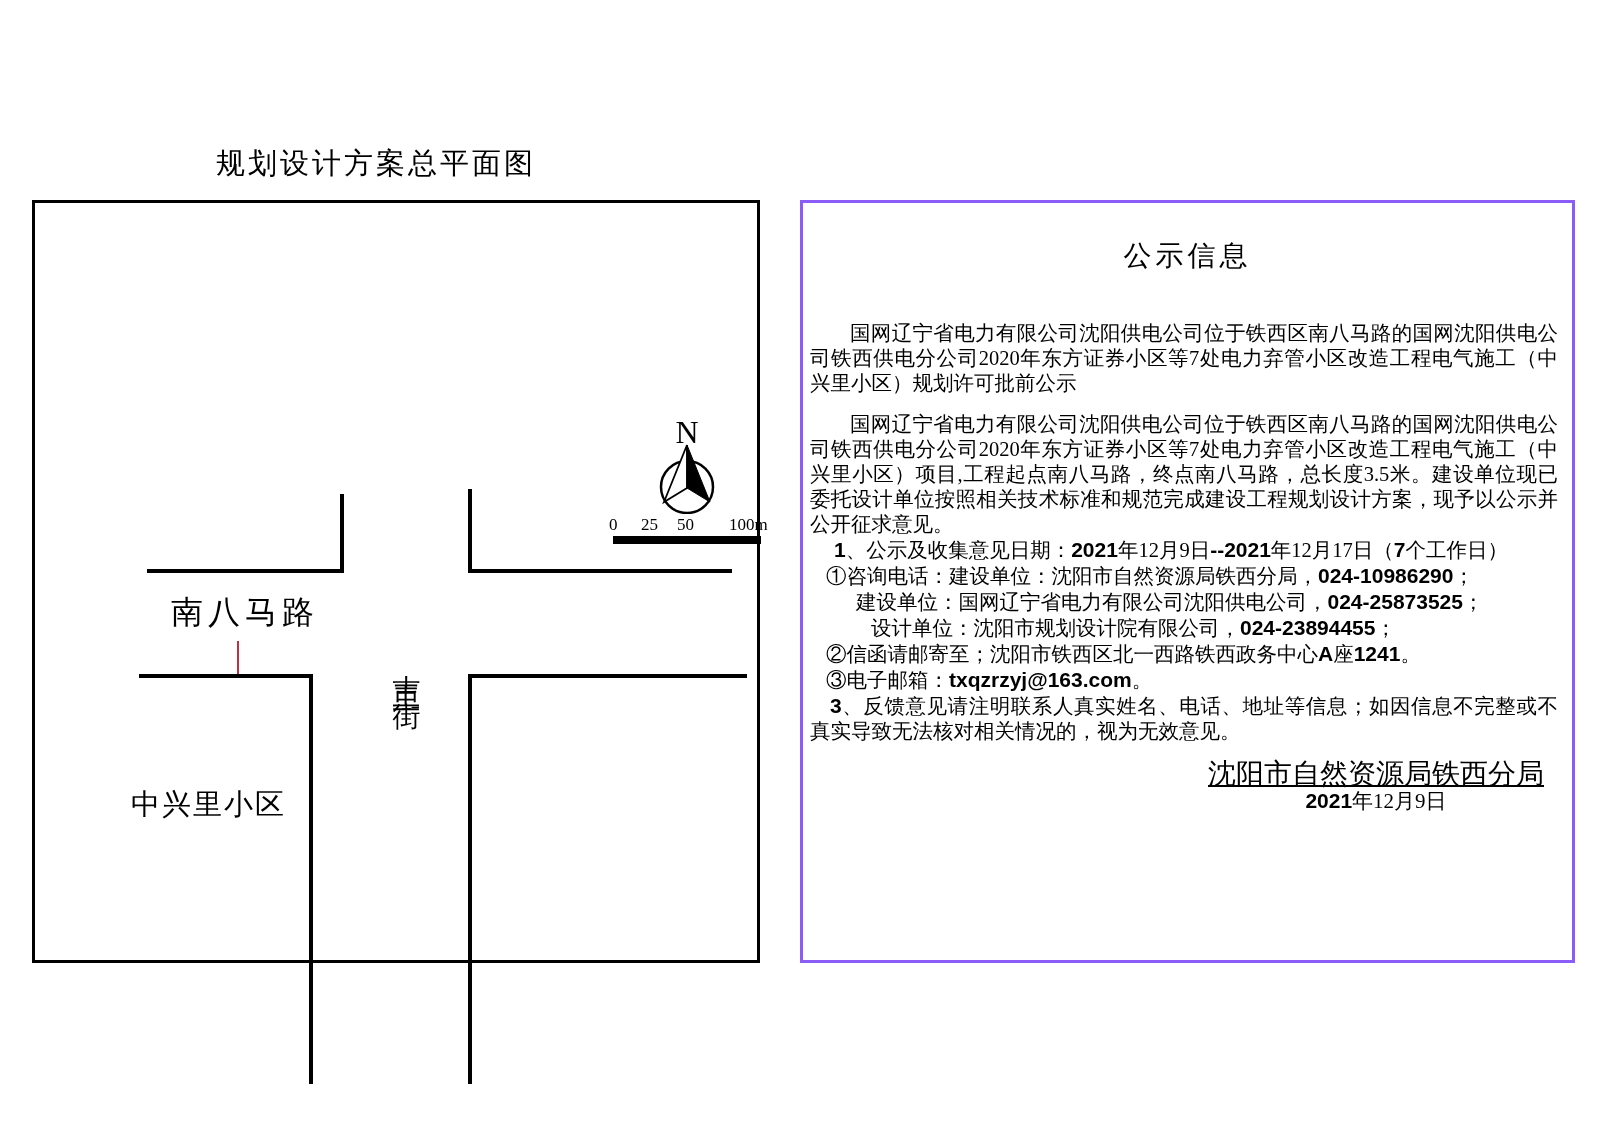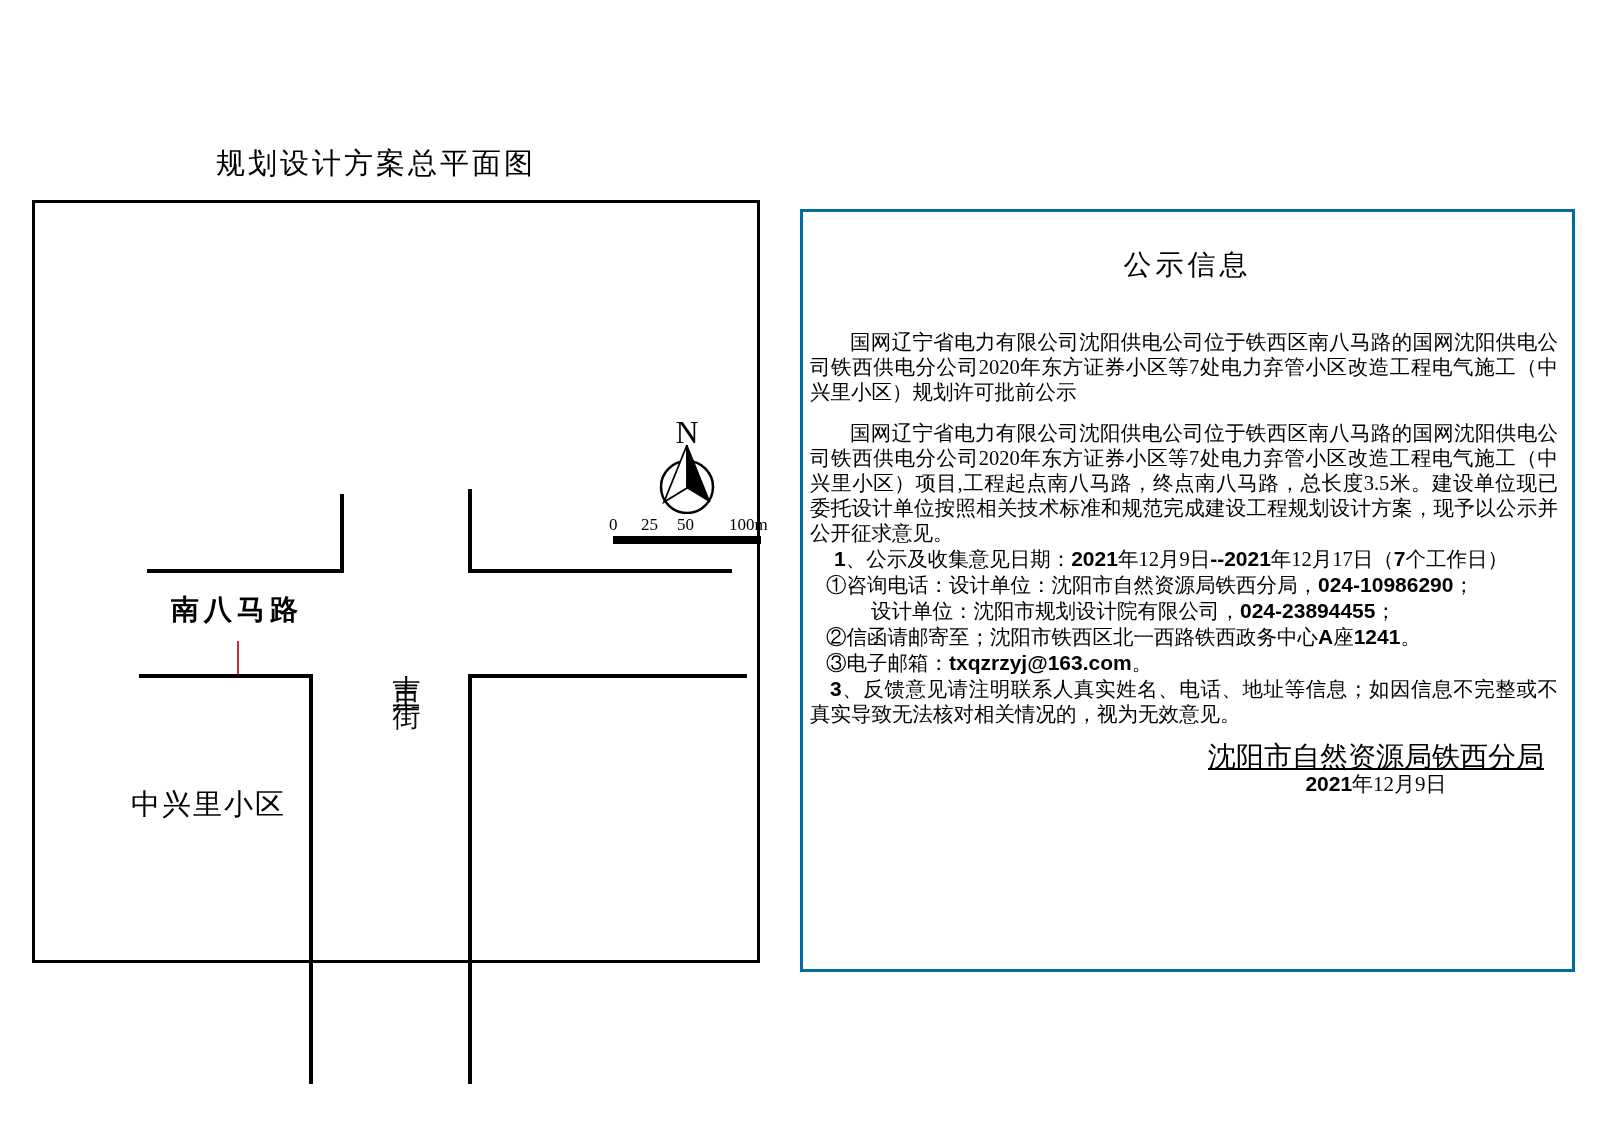--- a/index.html
+++ b/index.html
@@ -30,7 +30,7 @@
   .sb-bar{position:absolute;left:10px;top:21px;width:148px;height:8px;background:#000;}
 
   
-  .notice-panel{position:absolute;left:800px;top:200px;width:769px;height:757px;border:3px solid #0369a1;background:#fff;margin-top:9px;}
+  .notice-panel{position:absolute;left:800px;top:200px;width:769px;height:757px;border:3px solid #8b5cf6;background:#fff;}
   .notice-title{margin-top:34px;text-align:center;font-size:28px;letter-spacing:4px;}
   .notice-body{position:absolute;left:7px;right:14px;top:118px;font-size:20.5px;line-height:25px;text-align:justify;}
   .blk{margin:0;}

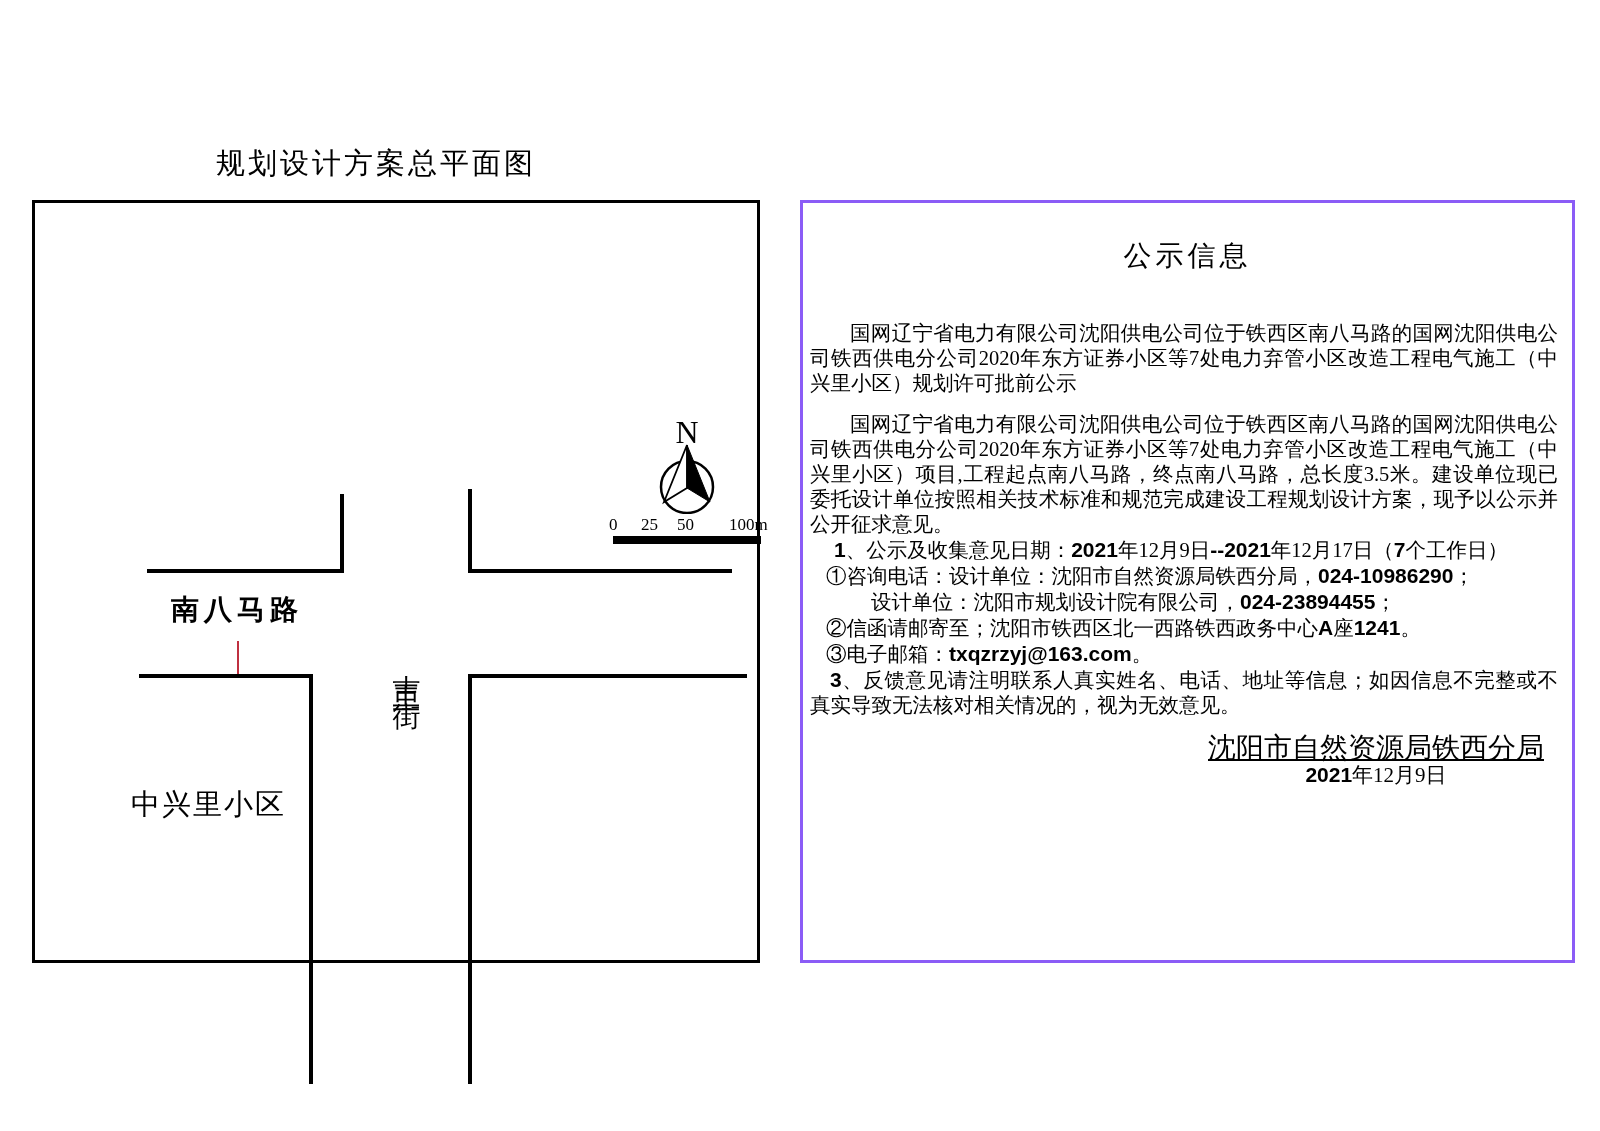--- a/index.html
+++ b/index.html
@@ -93,7 +93,7 @@
       <p class="blk ind40 mt55"><span>国网辽宁省电力有限公司沈阳供电公司位于铁西区南八马路的国网沈阳供电公司铁西供电分公司2020年东方证券小区等7处电力弃管小区改造工程电气施工（中兴里小区）规划许可批前公示</span></p>
       <p class="blk ind40 mt16"><span>国网辽宁省电力有限公司沈阳供电公司位于铁西区南八马路的国网沈阳供电公司铁西供电分公司2020年东方证券小区等7处电力弃管小区改造工程电气施工（中兴里小区）项目,工程起点南八马路，终点南八马路，总长度3.5米。建设单位现已委托设计单位按照相关技术标准和规范完成建设工程规划设计方案，现予以公示并公开征求意见。</span></p>
       <p class="blk i24"><span class="n">1</span><span>、公示及收集意见日期：</span><span class="n">2021</span><span>年12月9日</span><span class="n">--2021</span><span>年12月17日（</span><span class="n">7</span><span>个工作日）</span></p>
-      <p class="blk i16"><span>①咨询电话：设计单位：沈阳市自然资源局铁西分局，</span><span class="n">024-10986290</span><span>；</span></p>
+      <p class="blk i16"><span>①咨询电话：建设单位：沈阳市自然资源局铁西分局，</span><span class="n">024-10986290</span><span>；</span></p>
       <p class="blk i61"><span>设计单位：沈阳市规划设计院有限公司，</span><span class="n">024-23894455</span><span>；</span></p>
       <p class="blk i16"><span>②信函请邮寄至；沈阳市铁西区北一西路铁西政务中心</span><span class="n">A</span><span>座</span><span class="n">1241</span><span>。</span></p>
       <p class="blk i16"><span>③电子邮箱：</span><span class="n">txqzrzyj@163.com</span><span>。</span></p>

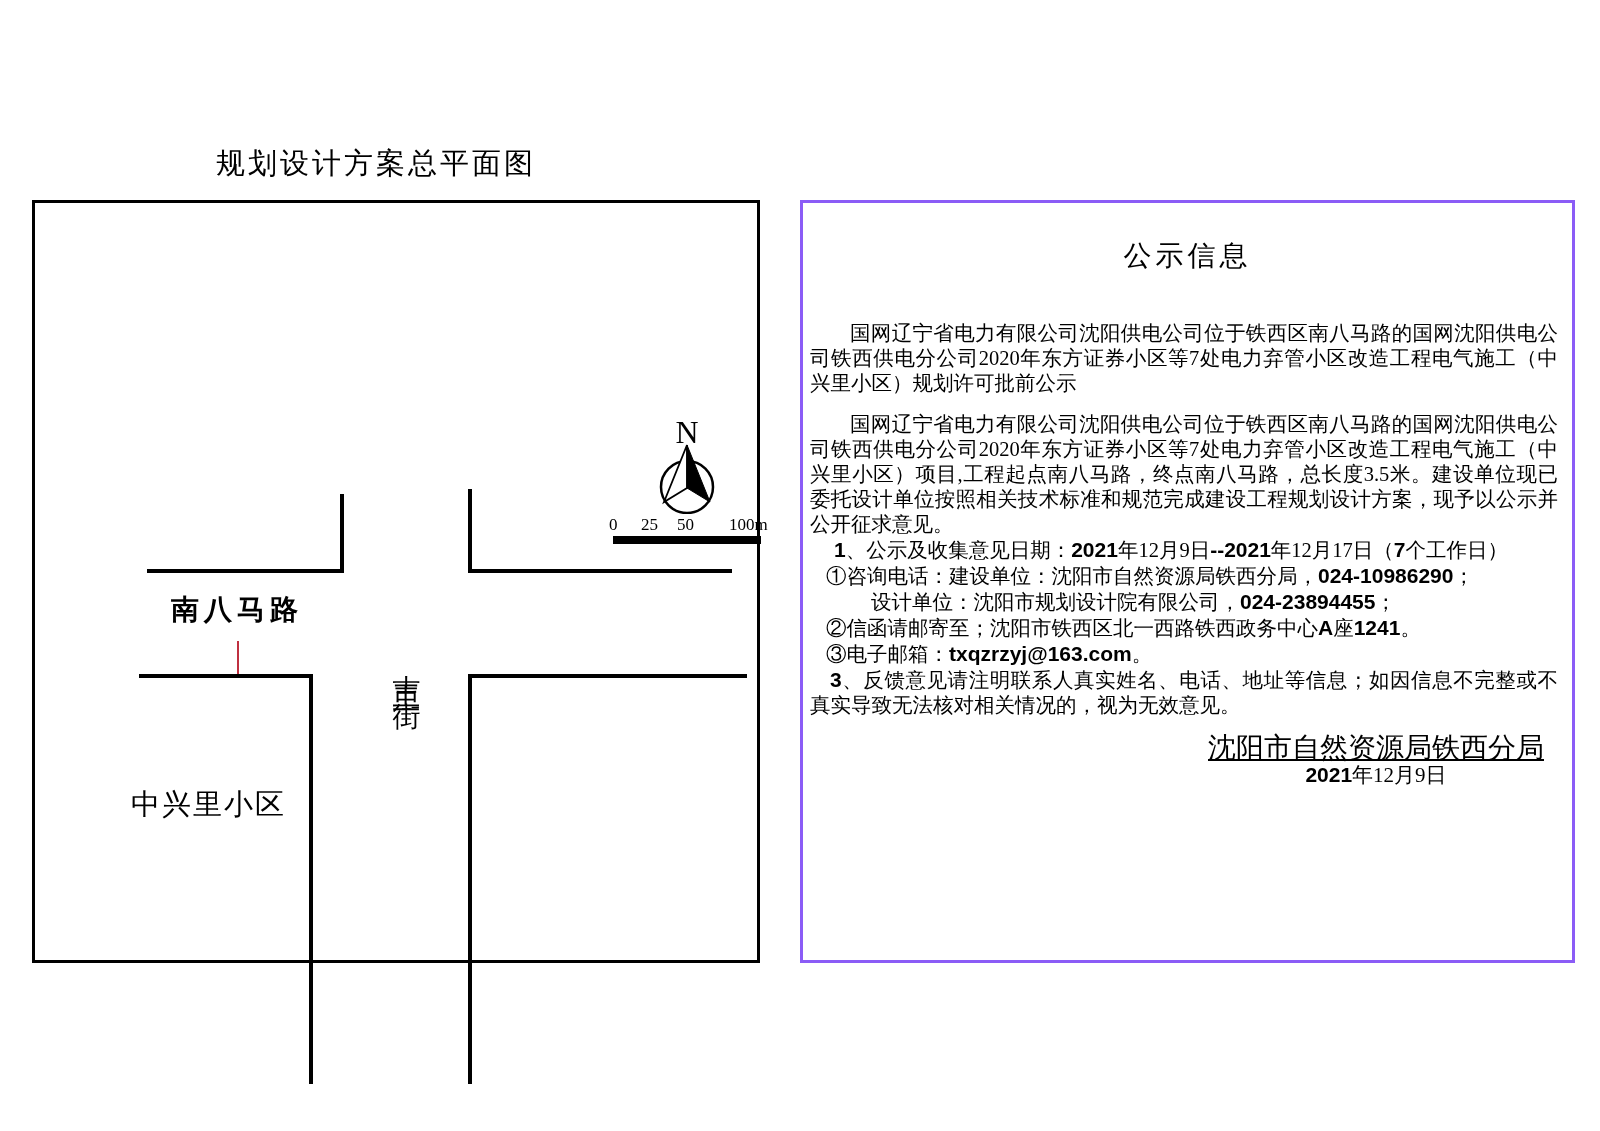--- a/index.html
+++ b/index.html
@@ -20,7 +20,7 @@
   .r8{left:433px;top:471px;width:279px;height:4px;}
   .marker{position:absolute;left:202px;top:438px;width:2px;height:33px;background:#bf3040;}
   .lbl{position:absolute;white-space:nowrap;}
-  .lbl-road-h{left:136px;top:388px;font-size:28px;letter-spacing:5px;font-weight:bold;}
+  .lbl-road-h{left:136px;top:388px;font-size:32px;letter-spacing:5px;}
   .lbl-block{left:96px;top:574px;font-size:29px;letter-spacing:2px;margin-top:8px;}
   .lbl-road-v{left:352px;top:450px;font-size:28px;writing-mode:vertical-rl;text-orientation:upright;letter-spacing:9px;}
   .compass{position:absolute;left:612px;top:206px;}

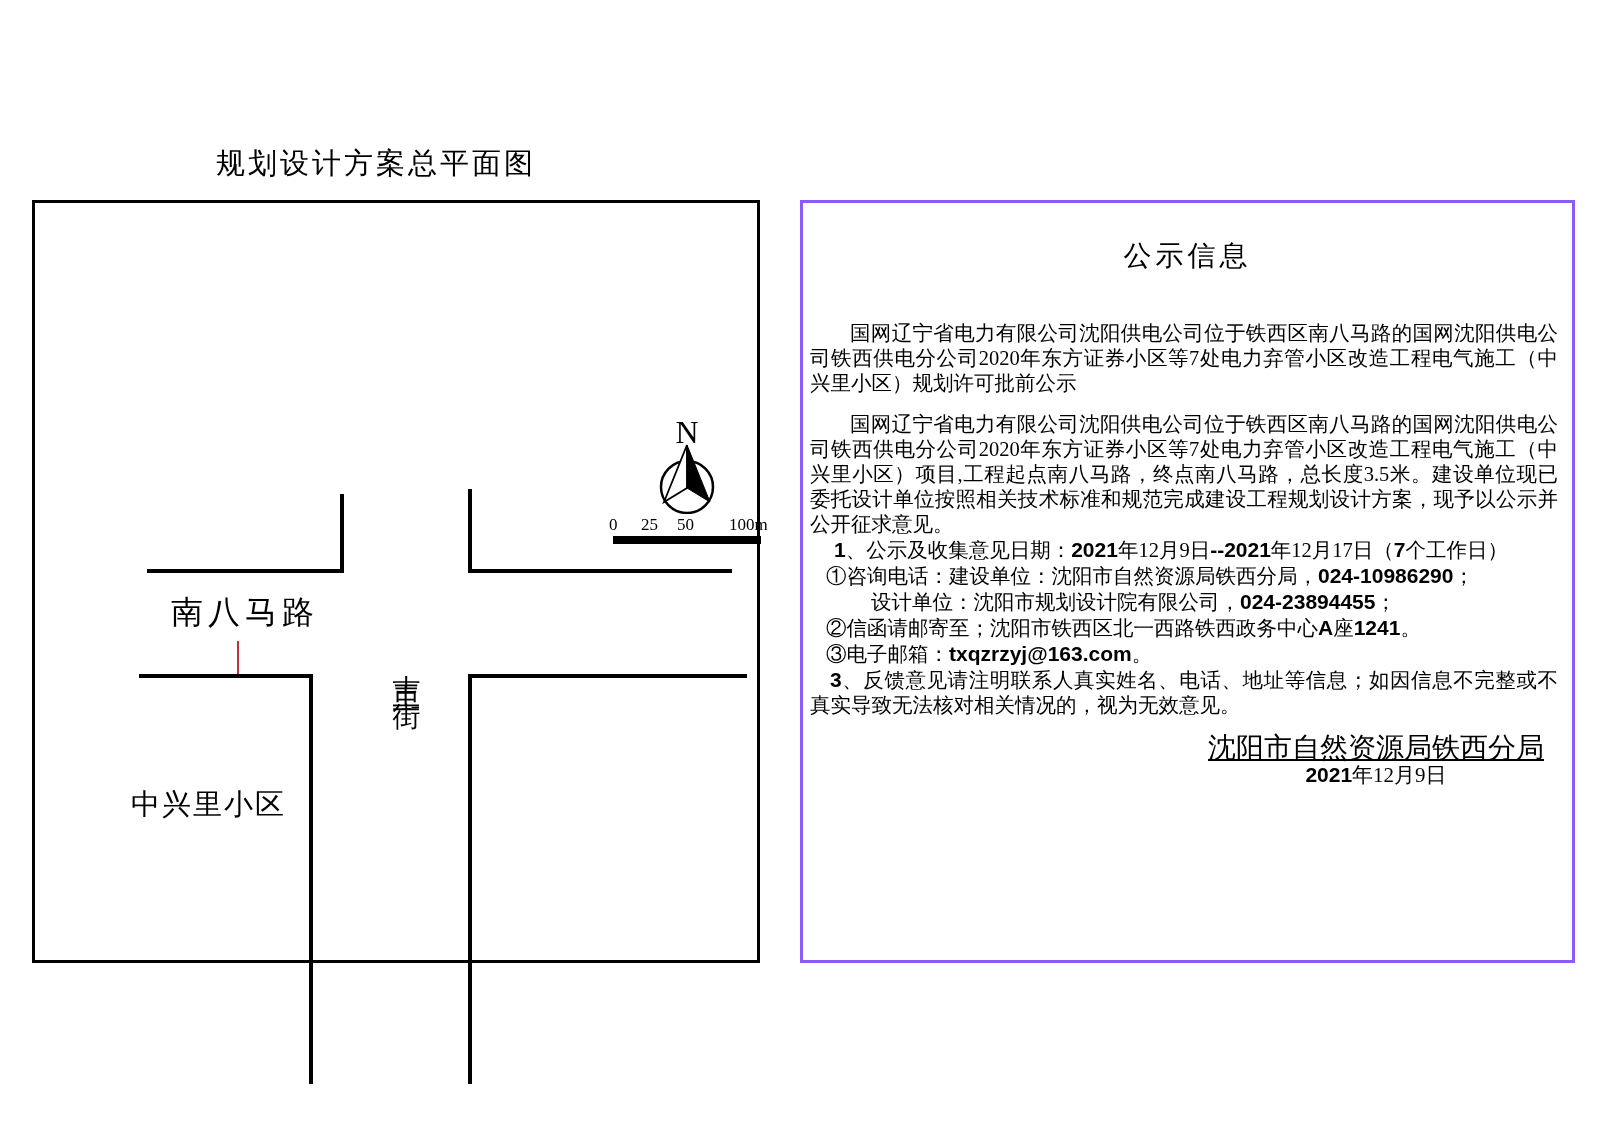--- a/index.html
+++ b/index.html
@@ -94,6 +94,7 @@
       <p class="blk ind40 mt16"><span>国网辽宁省电力有限公司沈阳供电公司位于铁西区南八马路的国网沈阳供电公司铁西供电分公司2020年东方证券小区等7处电力弃管小区改造工程电气施工（中兴里小区）项目,工程起点南八马路，终点南八马路，总长度3.5米。建设单位现已委托设计单位按照相关技术标准和规范完成建设工程规划设计方案，现予以公示并公开征求意见。</span></p>
       <p class="blk i24"><span class="n">1</span><span>、公示及收集意见日期：</span><span class="n">2021</span><span>年12月9日</span><span class="n">--2021</span><span>年12月17日（</span><span class="n">7</span><span>个工作日）</span></p>
       <p class="blk i16"><span>①咨询电话：建设单位：沈阳市自然资源局铁西分局，</span><span class="n">024-10986290</span><span>；</span></p>
+      <p class="blk i46"><span>建设单位：国网辽宁省电力有限公司沈阳供电公司，</span><span class="n">024-25873525</span><span>；</span></p>
       <p class="blk i61"><span>设计单位：沈阳市规划设计院有限公司，</span><span class="n">024-23894455</span><span>；</span></p>
       <p class="blk i16"><span>②信函请邮寄至；沈阳市铁西区北一西路铁西政务中心</span><span class="n">A</span><span>座</span><span class="n">1241</span><span>。</span></p>
       <p class="blk i16"><span>③电子邮箱：</span><span class="n">txqzrzyj@163.com</span><span>。</span></p>

